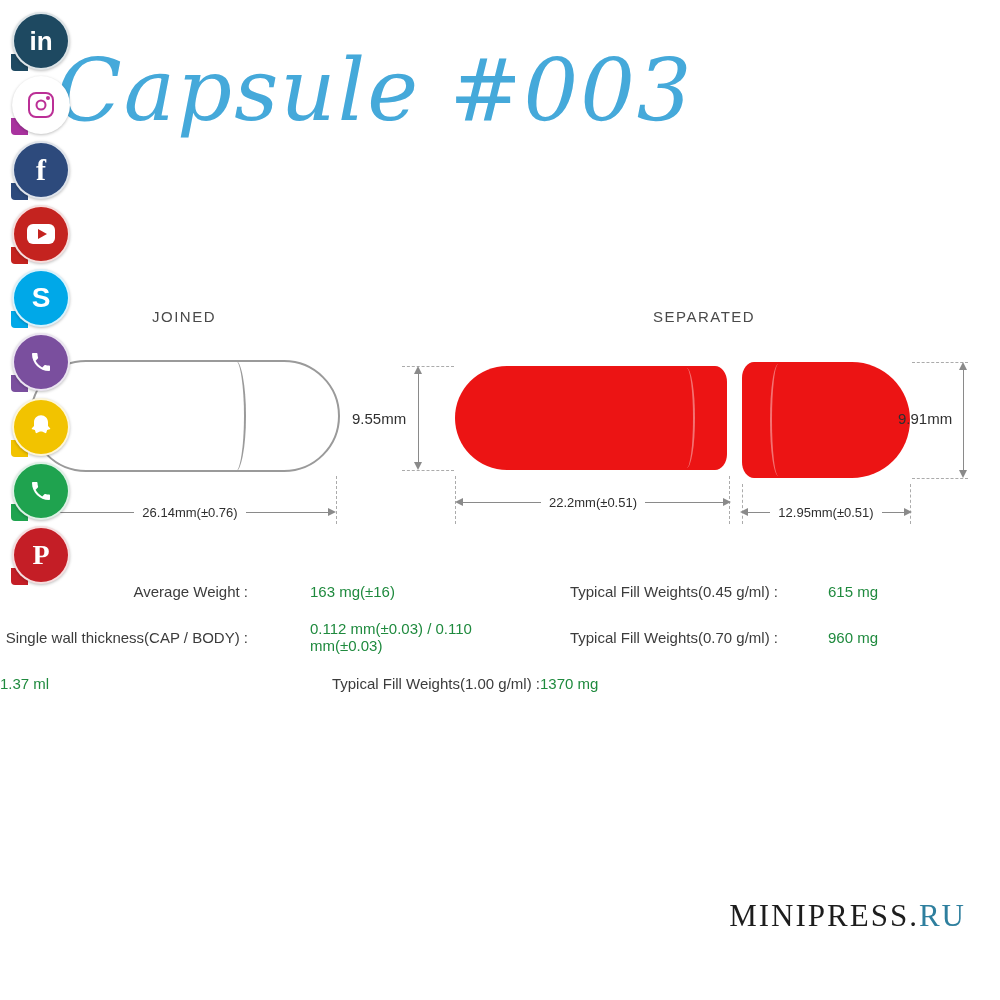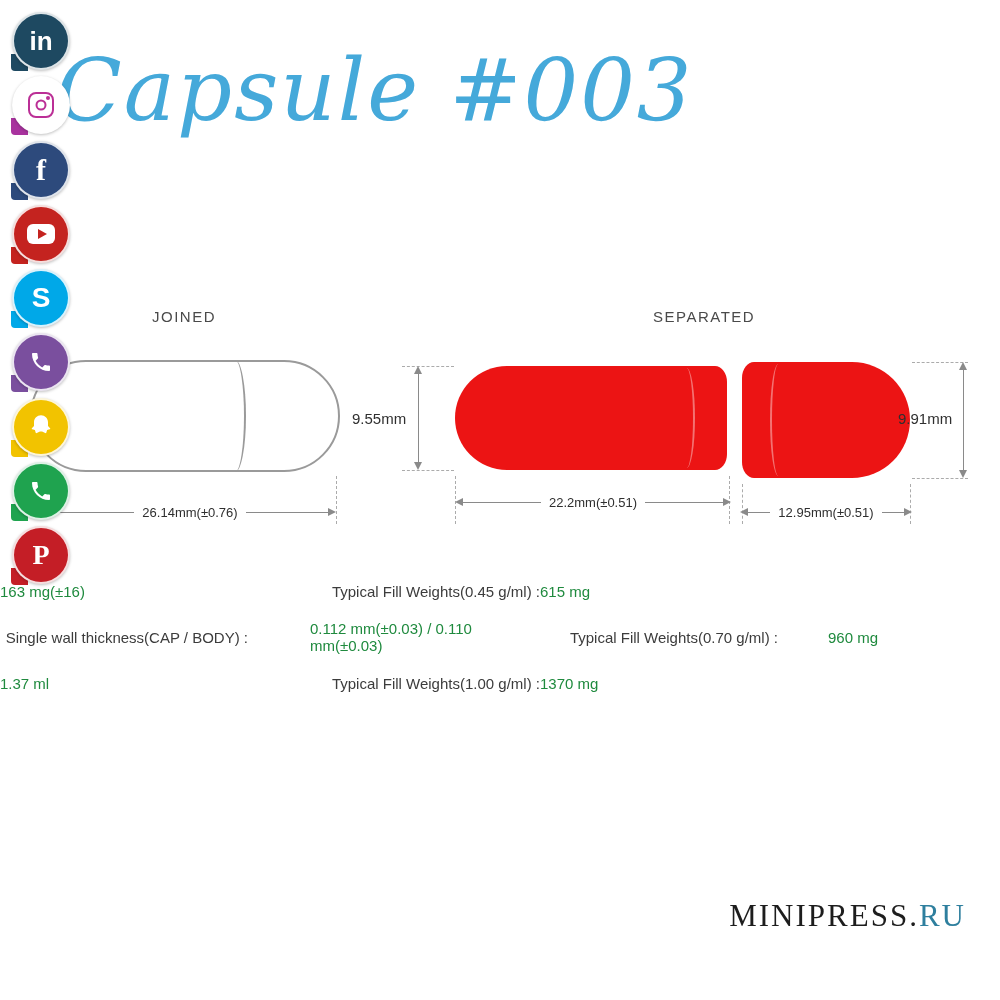--- a/index.html
+++ b/index.html
@@ -252,6 +252,7 @@
 
 <div class="specs">
   <div class="srow">
+    <div class="slabel">Average Weight :</div>
     <div class="svalue">163 mg(±16)</div>
     <div class="slabel">Typical Fill Weights(0.45 g/ml) :</div>
     <div class="svalue">615 mg</div>

